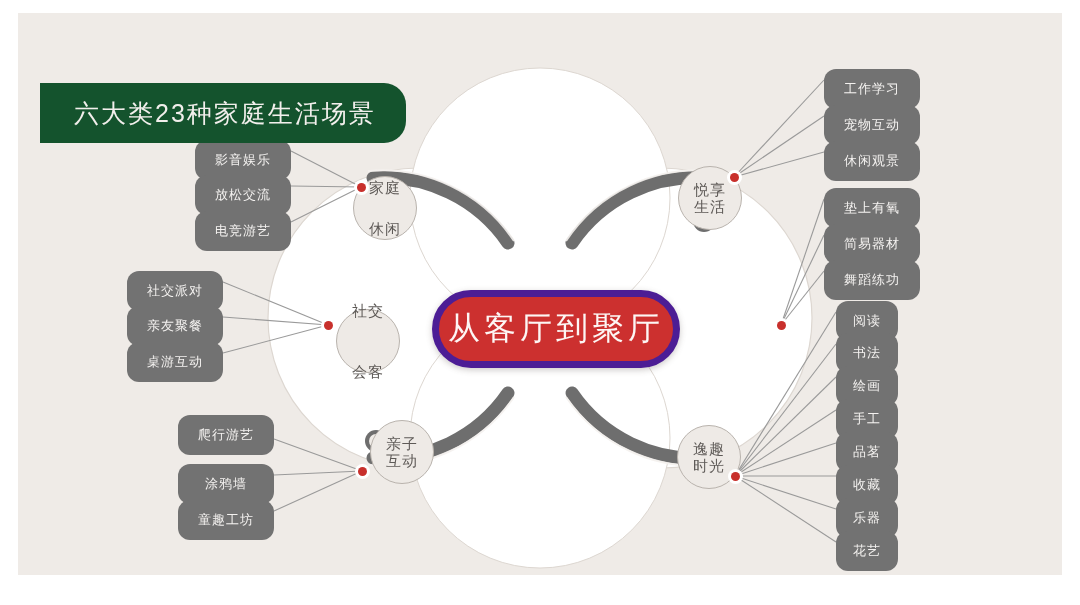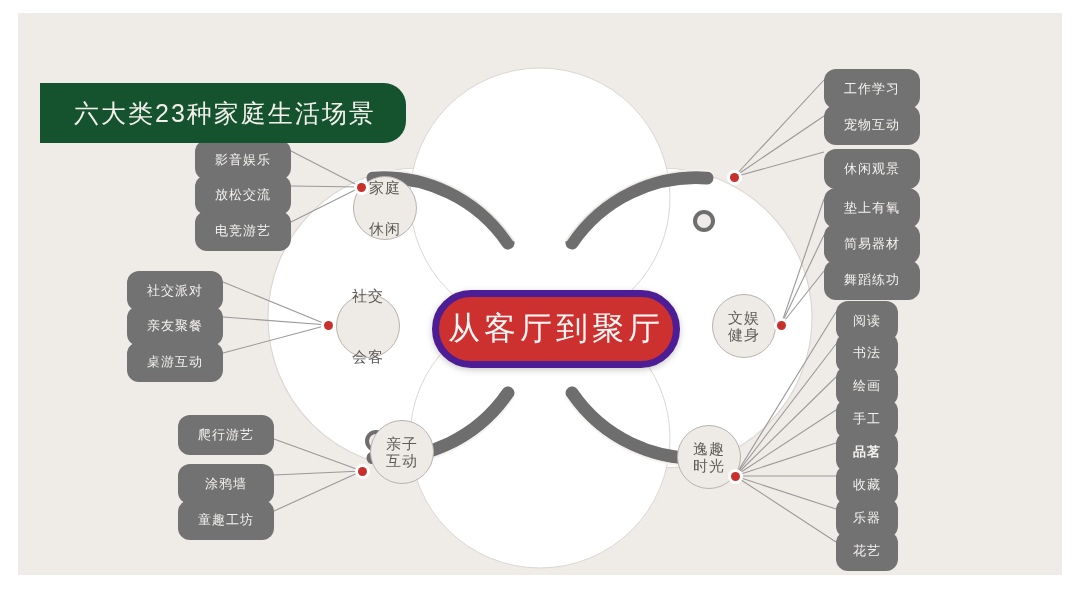--- a/index.html
+++ b/index.html
@@ -270,7 +270,7 @@
 
     <div class="pill w4" style="left:806px;top:56px;">工作学习</div>
     <div class="pill w4" style="left:806px;top:92px;">宠物互动</div>
-    <div class="pill w4" style="left:806px;top:136px;">休闲观景</div>
+    <div class="pill w4" style="left:806px;top:128px;">休闲观景</div>
 
     <div class="pill w4" style="left:806px;top:175px;">垫上有氧</div>
     <div class="pill w4" style="left:806px;top:211px;">简易器材</div>

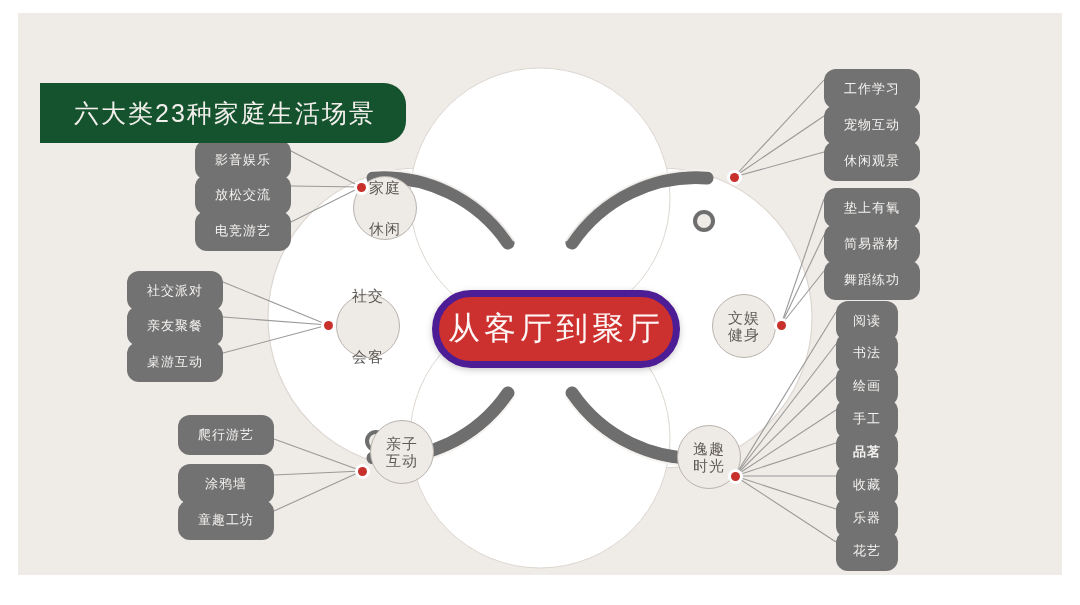--- a/index.html
+++ b/index.html
@@ -228,6 +228,10 @@
       <span>亲子</span>
       <span>互动</span>
     </div>
+    <div class="cat" style="left:660px;top:153px;">
+      <span>悦享</span>
+      <span>生活</span>
+    </div>
     <div class="cat" style="left:694px;top:281px;">
       <span>文娱</span>
       <span>健身</span>

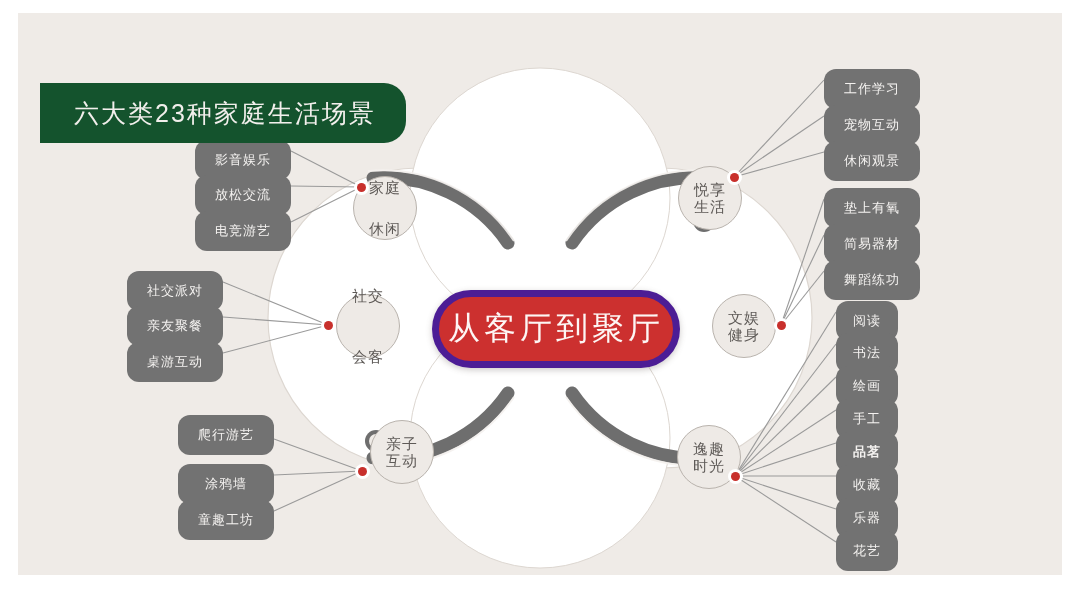--- a/index.html
+++ b/index.html
@@ -220,7 +220,7 @@
       <span>家庭</span>
       <span>休闲</span>
     </div>
-    <div class="cat" style="left:318px;top:281px;gap:44px;">
+    <div class="cat" style="left:318px;top:296px;gap:44px;">
       <span>社交</span>
       <span>会客</span>
     </div>

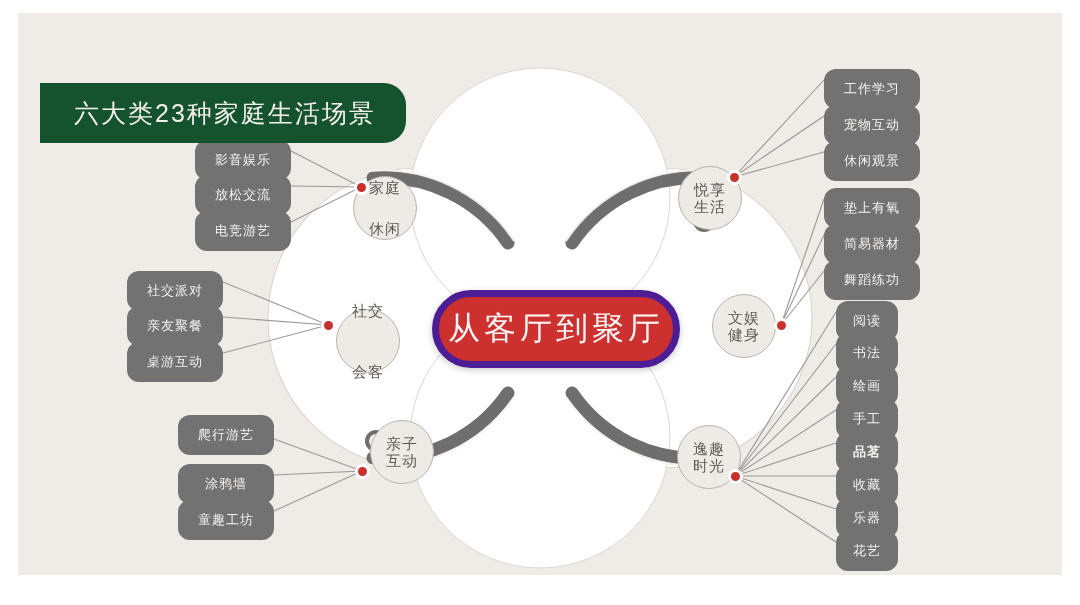--- a/index.html
+++ b/index.html
@@ -232,10 +232,6 @@
       <span>悦享</span>
       <span>生活</span>
     </div>
-    <div class="cat" style="left:694px;top:281px;">
-      <span>文娱</span>
-      <span>健身</span>
-    </div>
     <div class="cat" style="left:659px;top:412px;">
       <span>逸趣</span>
       <span>时光</span>

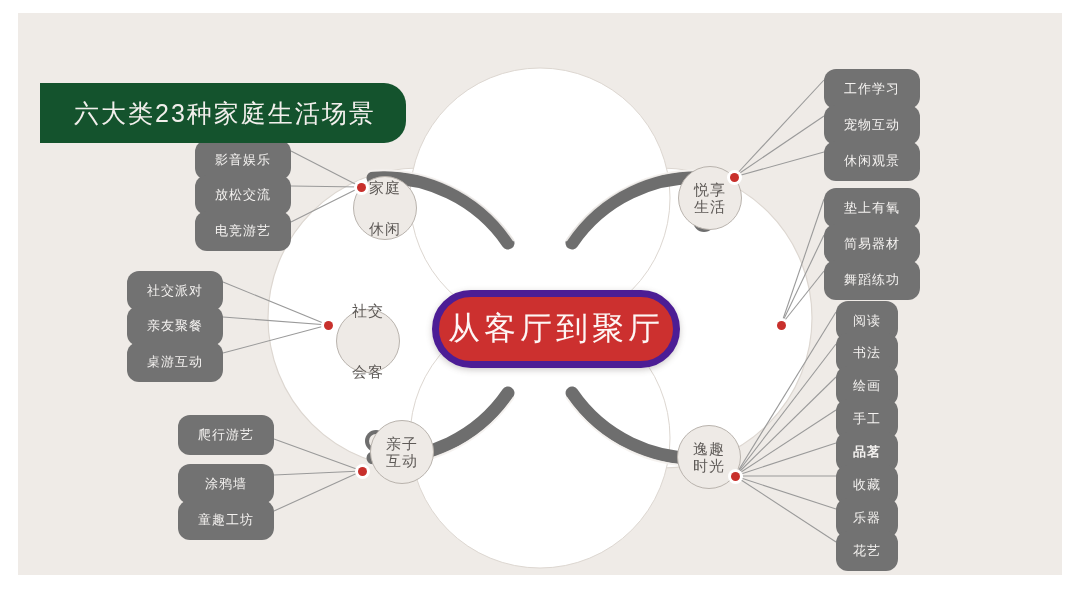--- a/index.html
+++ b/index.html
@@ -280,7 +280,7 @@
     <div class="pill w2" style="left:818px;top:320px;">书法</div>
     <div class="pill w2" style="left:818px;top:353px;">绘画</div>
     <div class="pill w2" style="left:818px;top:386px;">手工</div>
-    <div class="pill w2" style="left:818px;top:419px;font-weight:bold;">品茗</div>
+    <div class="pill w2" style="left:818px;top:419px;">品茗</div>
     <div class="pill w2" style="left:818px;top:452px;">收藏</div>
     <div class="pill w2" style="left:818px;top:485px;">乐器</div>
     <div class="pill w2" style="left:818px;top:518px;">花艺</div>

